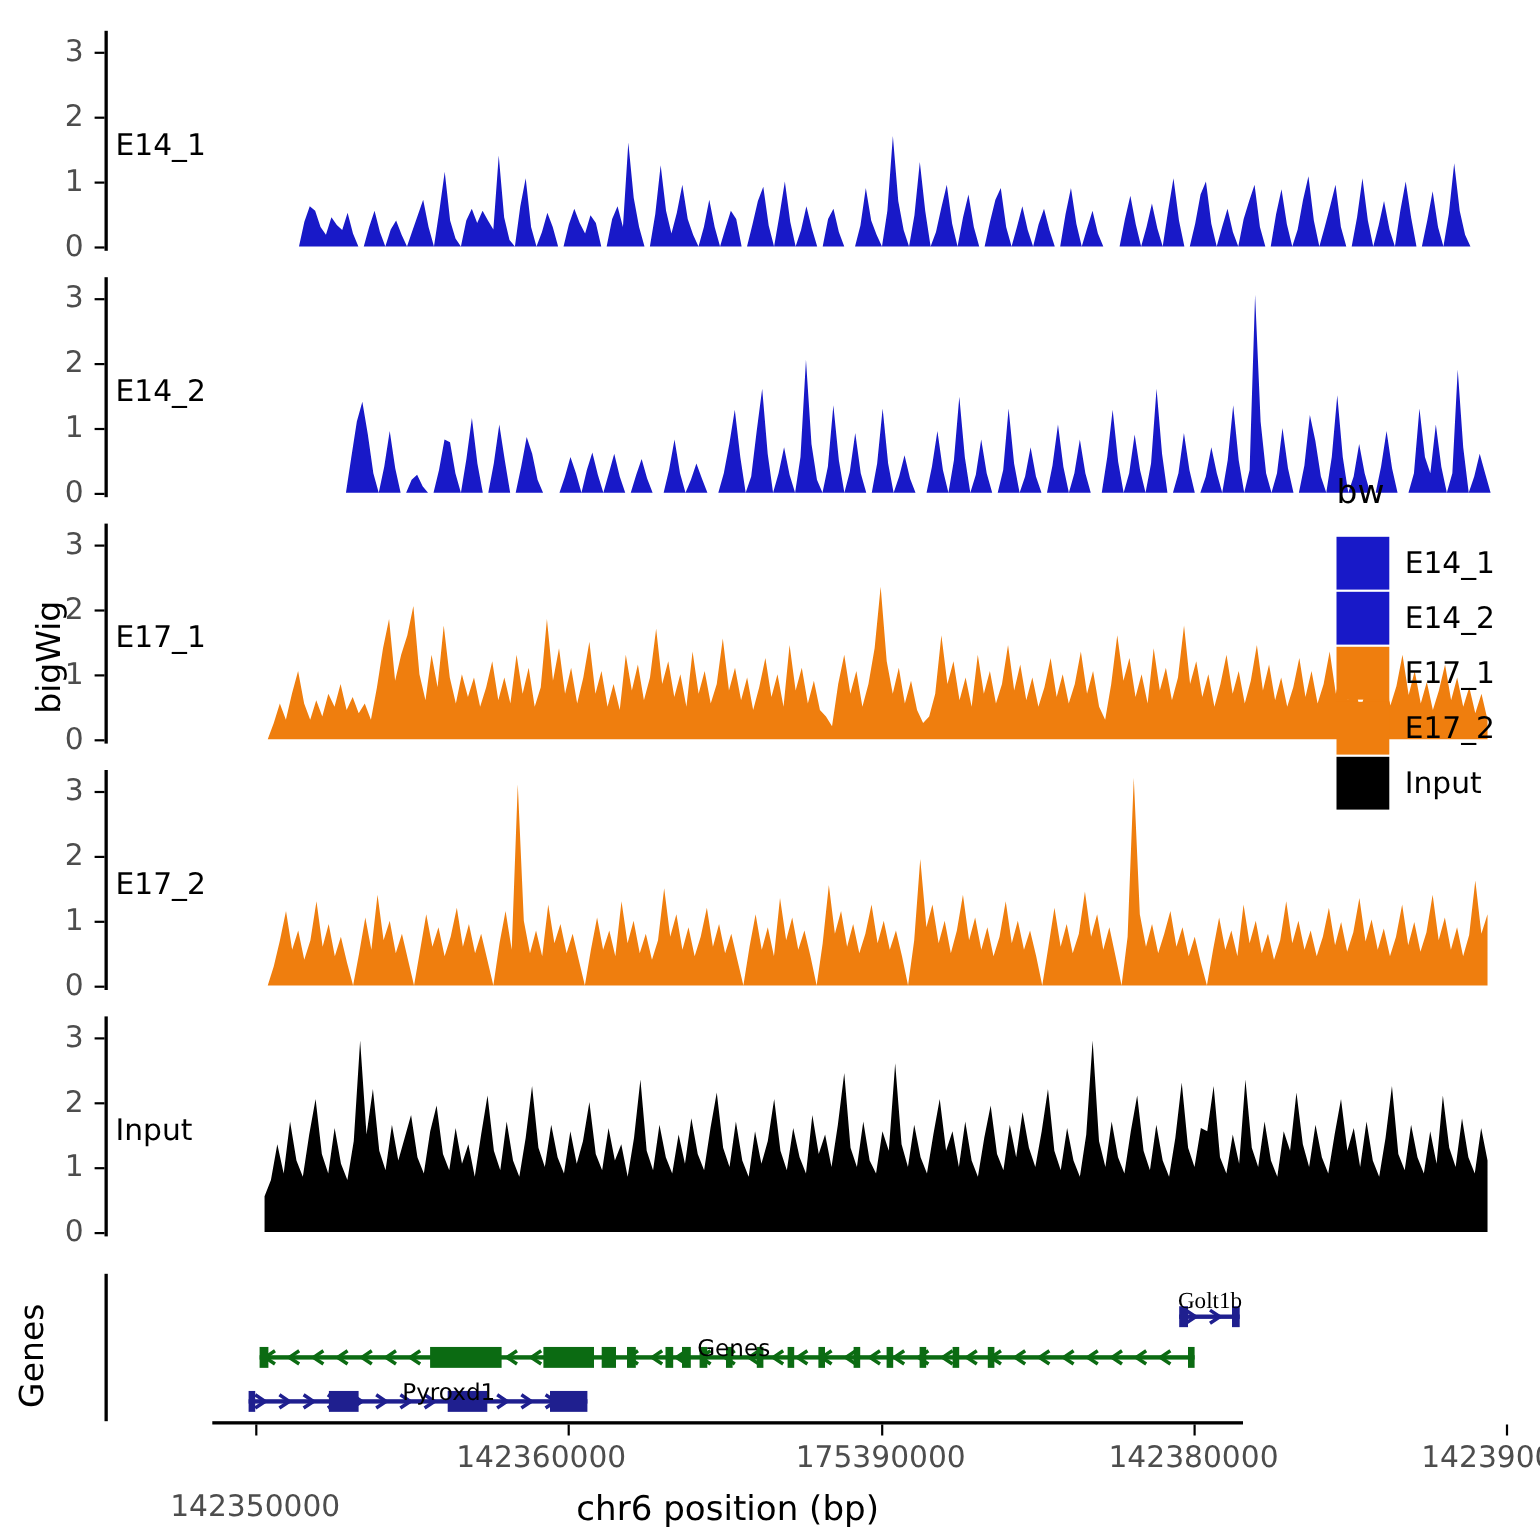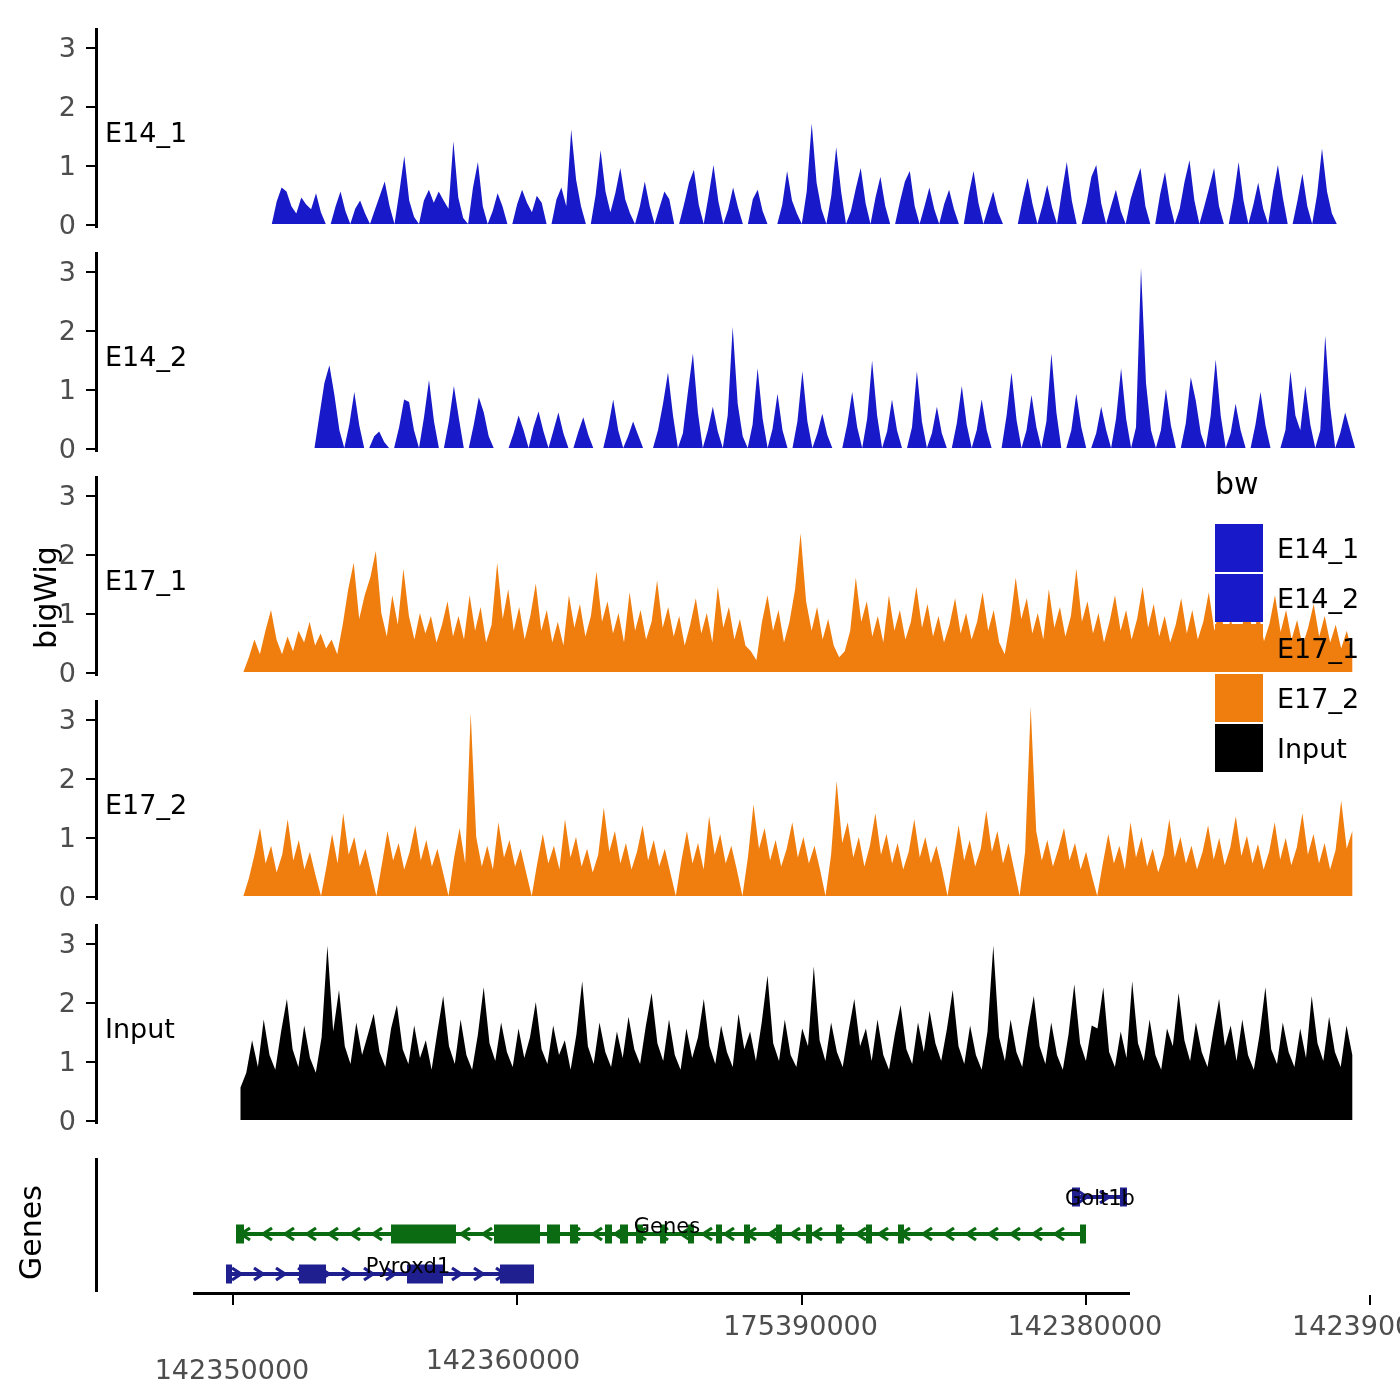--- a/index.html
+++ b/index.html
@@ -293,7 +293,7 @@
       <div class="genelabel" style="left: 389px; top: 96px; margin-left: 19px;">Pyroxd1</div>
     </div>
 
-  <div id="legend" style="left: 1215px; top: 430px; width: 185px; height: 300px; margin-top: 36px;">
+  <div id="legend" style="left: 1215px; top: 430px; width: 185px; height: 300px;">
     <div id="legend-title" style="left: 0px; top: 0px;">bw</div>
     <div id="legend-rows">
         <div class="legend-row" style="top: 58px; width: 185px; height: 50px;">

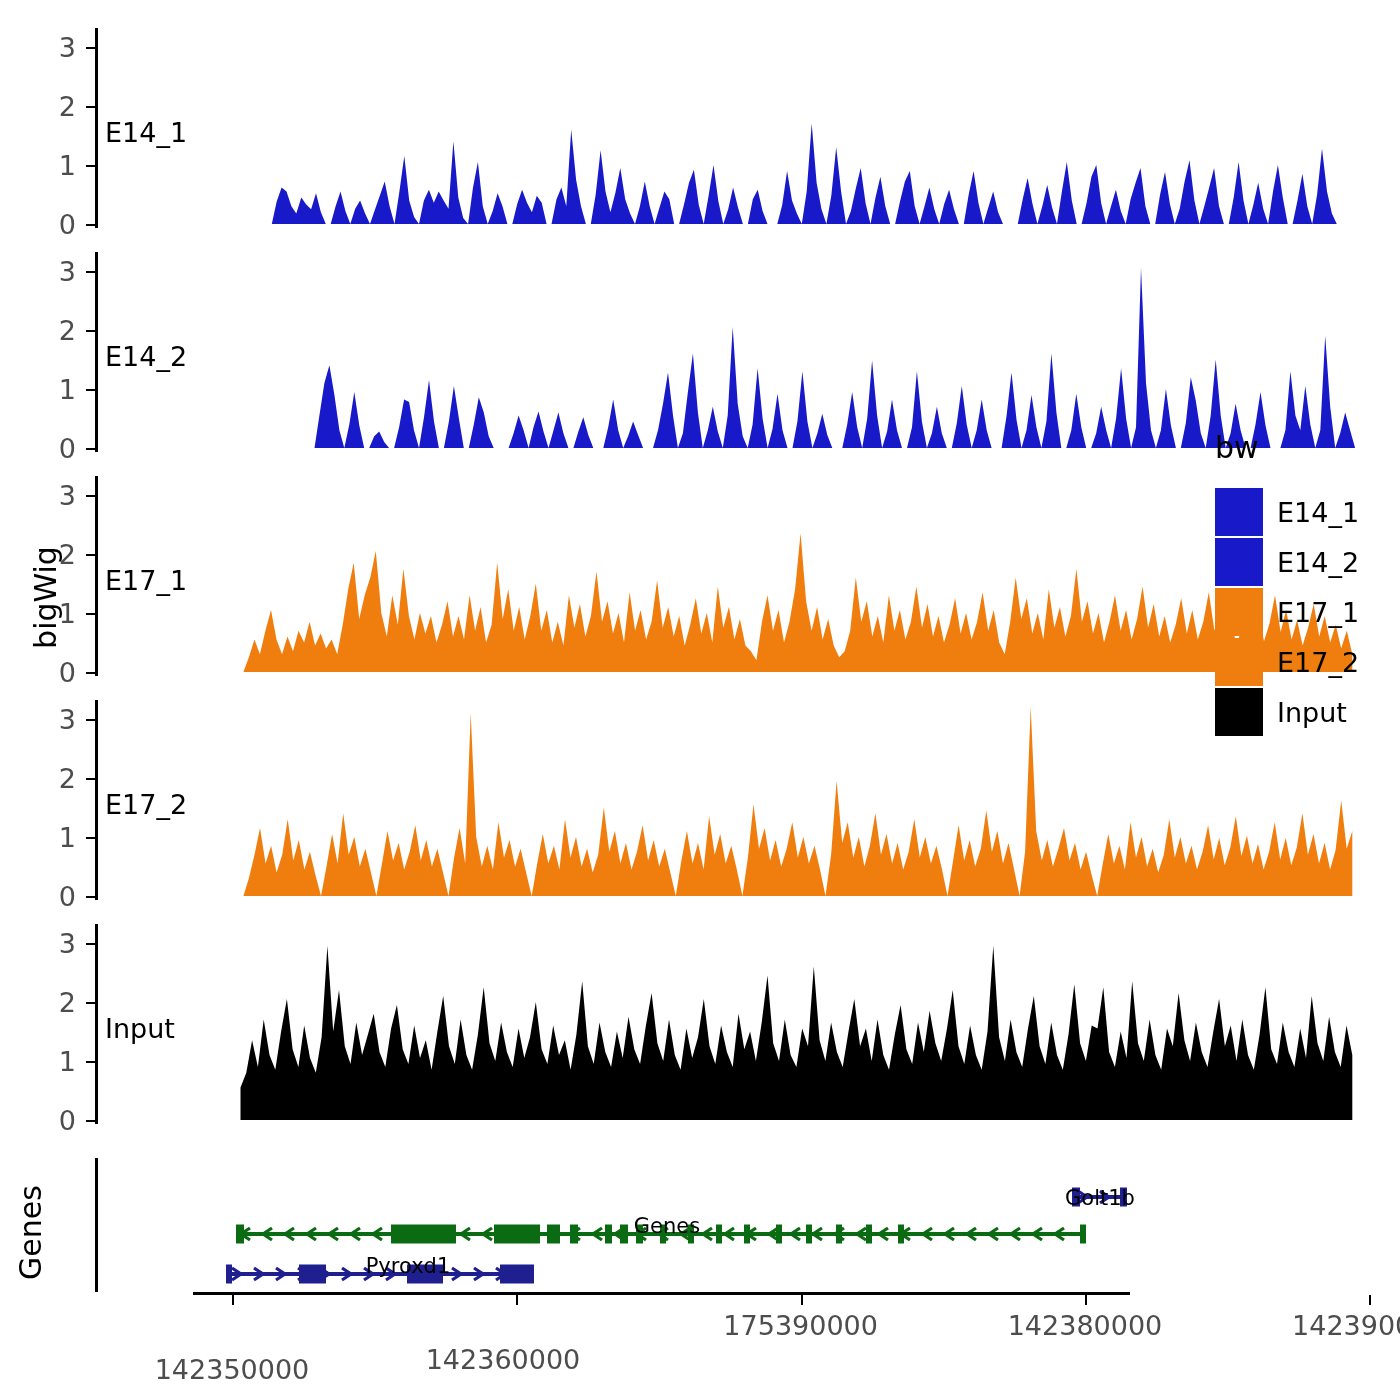--- a/index.html
+++ b/index.html
@@ -288,7 +288,7 @@
           <rect x="500" y="106.5" width="34" height="19" fill="#1f1f8f"></rect>
         </g>
       </svg>
-      <div class="genelabel" style="left: 1100px; top: 28px;">Golt1b</div>
+      <div class="genelabel" style="left: 1100px; top: 12px; font-family: Liberation Serif, serif;">Golt1b</div>
       <div class="genelabel" style="left: 667px; top: 56px;">Genes</div>
       <div class="genelabel" style="left: 389px; top: 96px; margin-left: 19px;">Pyroxd1</div>
     </div>

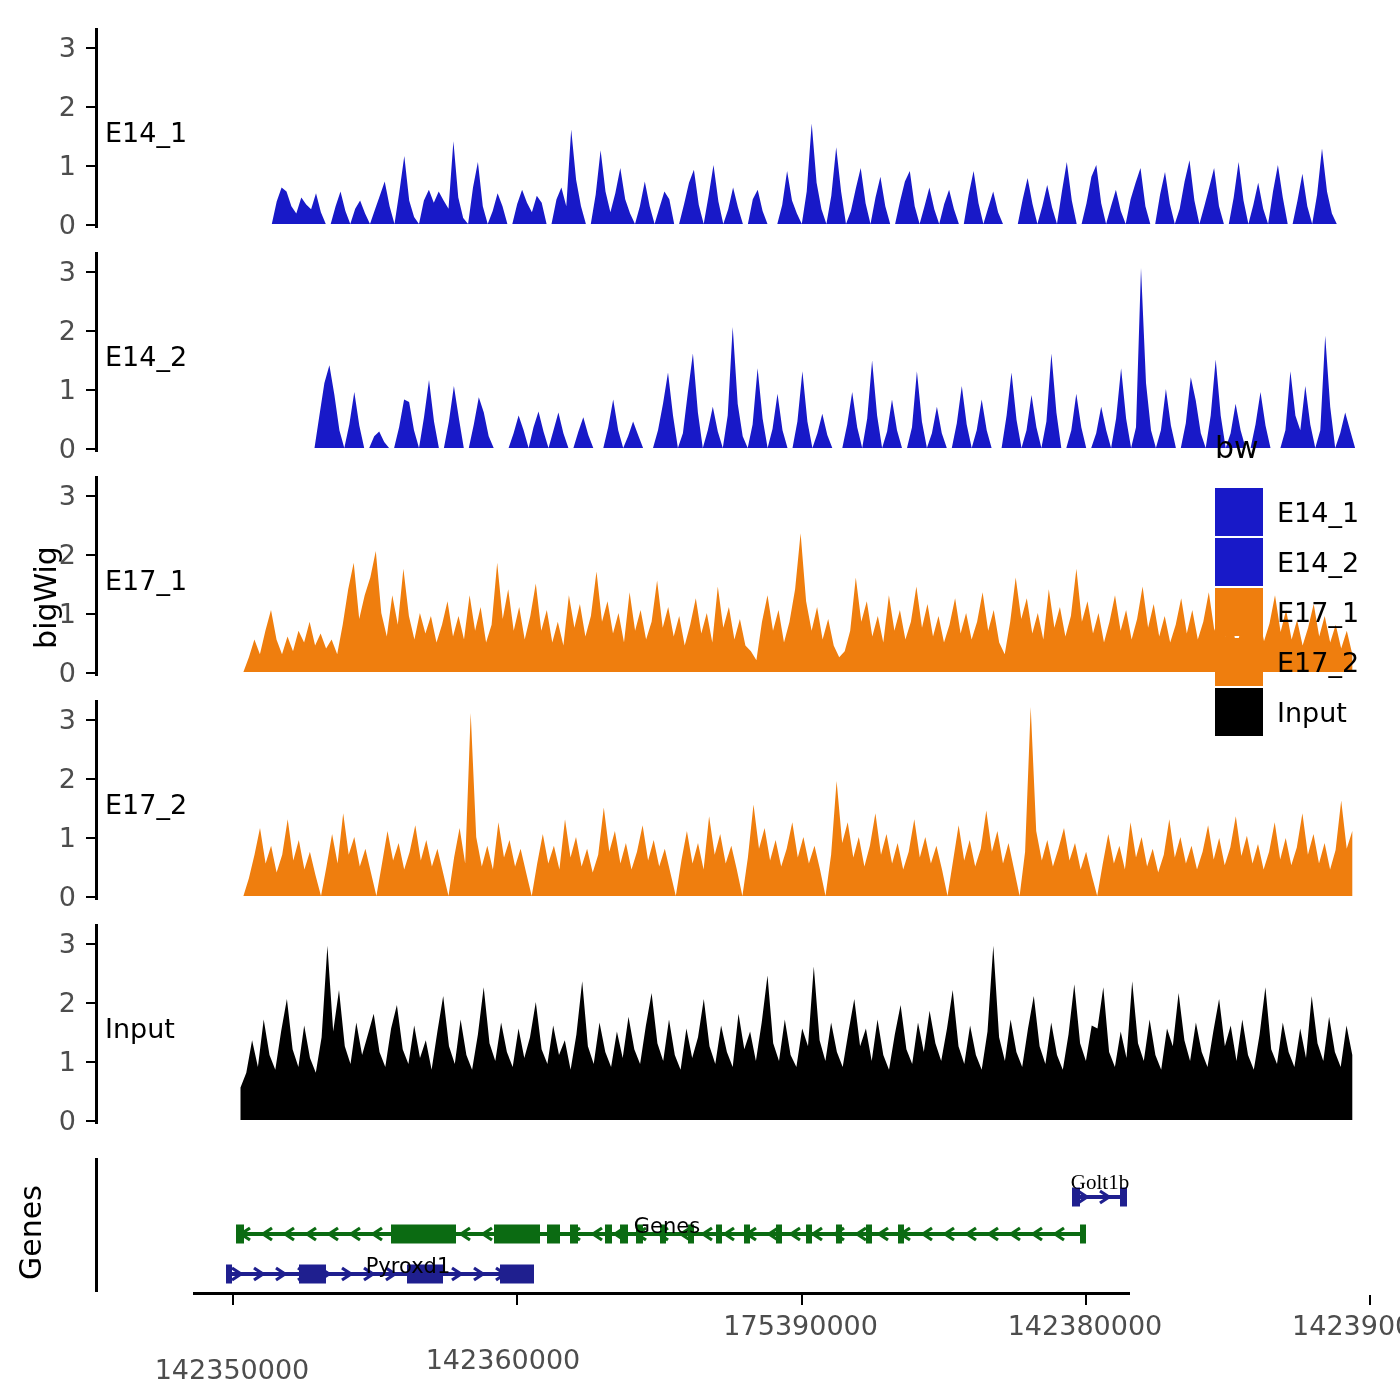--- a/index.html
+++ b/index.html
@@ -192,7 +192,7 @@
       <div class="xtick" style="left: 232px; top: 137px;"></div>
       <div class="xticklabel" style="left: 232px; top: 152px; margin-top: 44px;">142350000</div>
       <div class="xtick" style="left: 516.333px; top: 137px;"></div>
-      <div class="xticklabel" style="left: 503px; top: 152px; margin-top: 34px;">142360000</div>
+      <div class="xticklabel" style="left: 492px; top: 152px;">142360000</div>
       <div class="xtick" style="left: 800.667px; top: 137px;"></div>
       <div class="xticklabel" style="left: 800.667px; top: 152px;">175390000</div>
       <div class="xtick" style="left: 1085px; top: 137px;"></div>

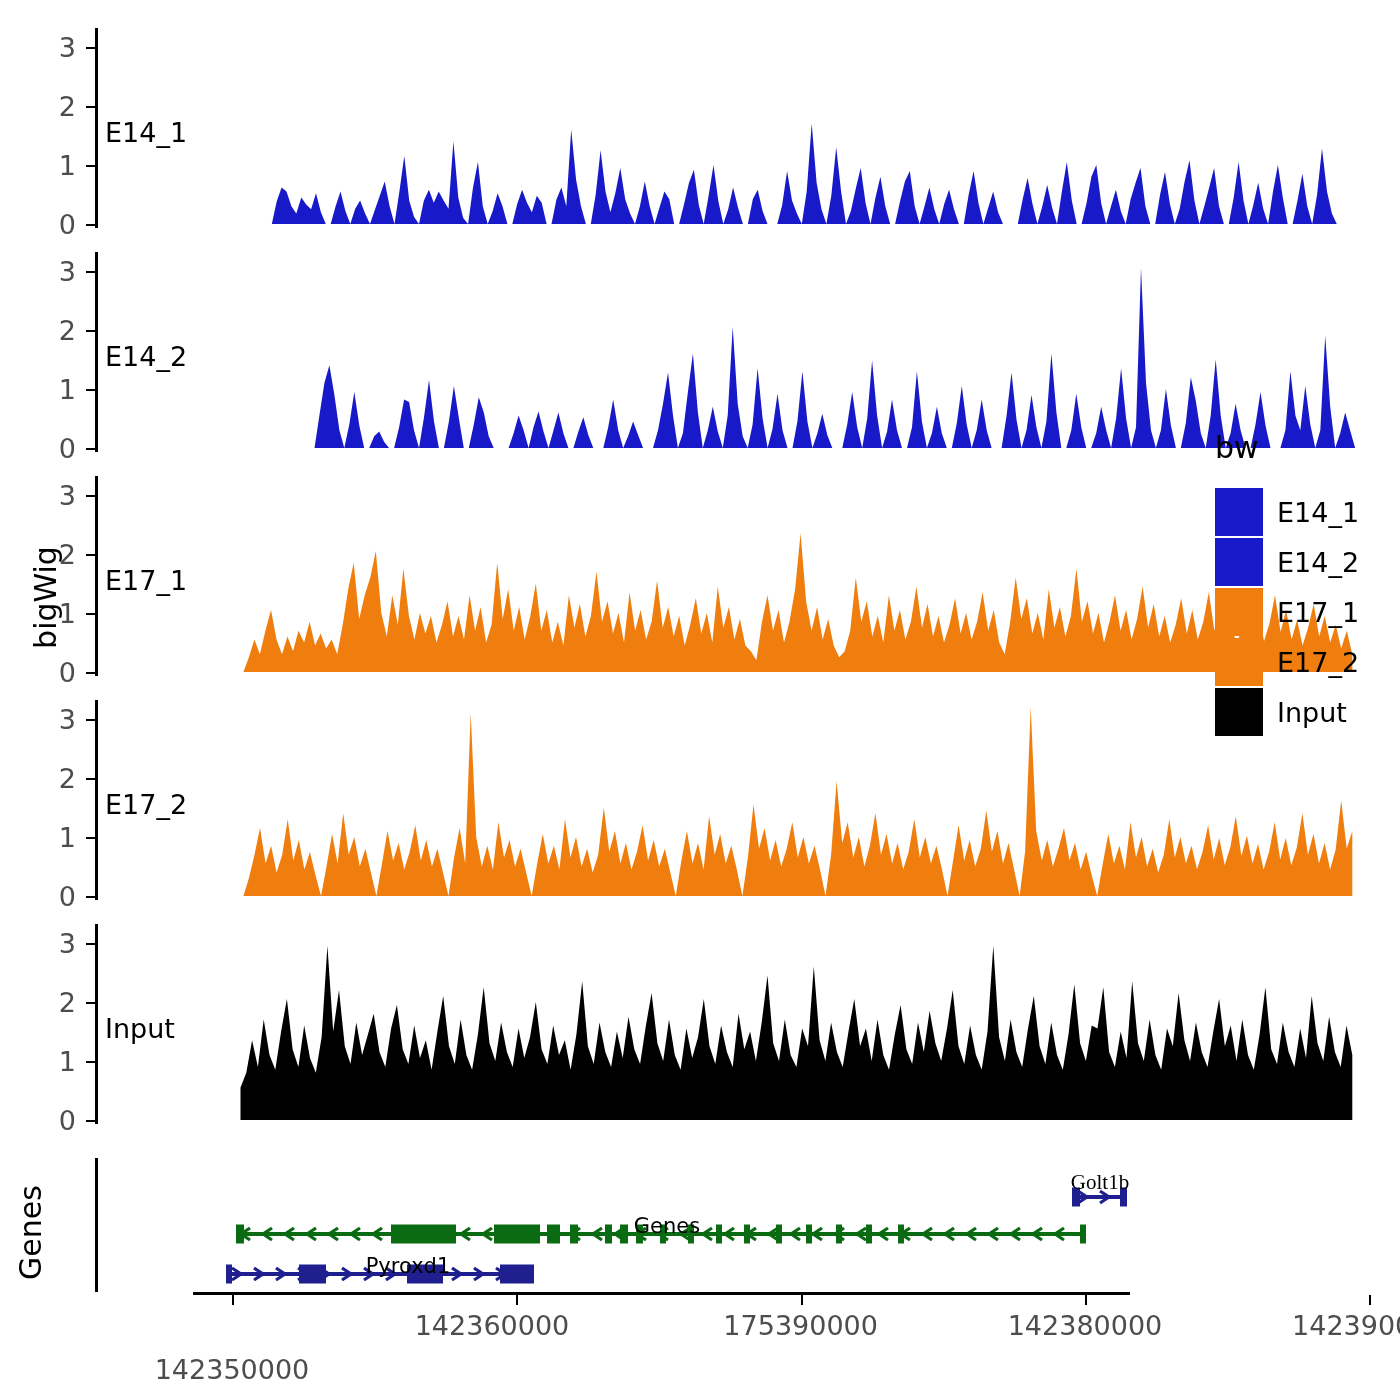--- a/index.html
+++ b/index.html
@@ -199,6 +199,7 @@
       <div class="xticklabel" style="left: 1085px; top: 152px;">142380000</div>
       <div class="xtick" style="left: 1369.33px; top: 137px;"></div>
       <div class="xticklabel" style="left: 1369.33px; top: 152px;">142390000</div>
+      <div id="xaxis-title" style="left: 661.5px; top: 196px;">chr6 position (bp)</div>
       <svg width="1400" height="134" style="position: absolute; left: 0px; top: 0px;">
         <g>
           <rect x="1072" y="37" width="55" height="4" fill="#1f1f8f"></rect>

